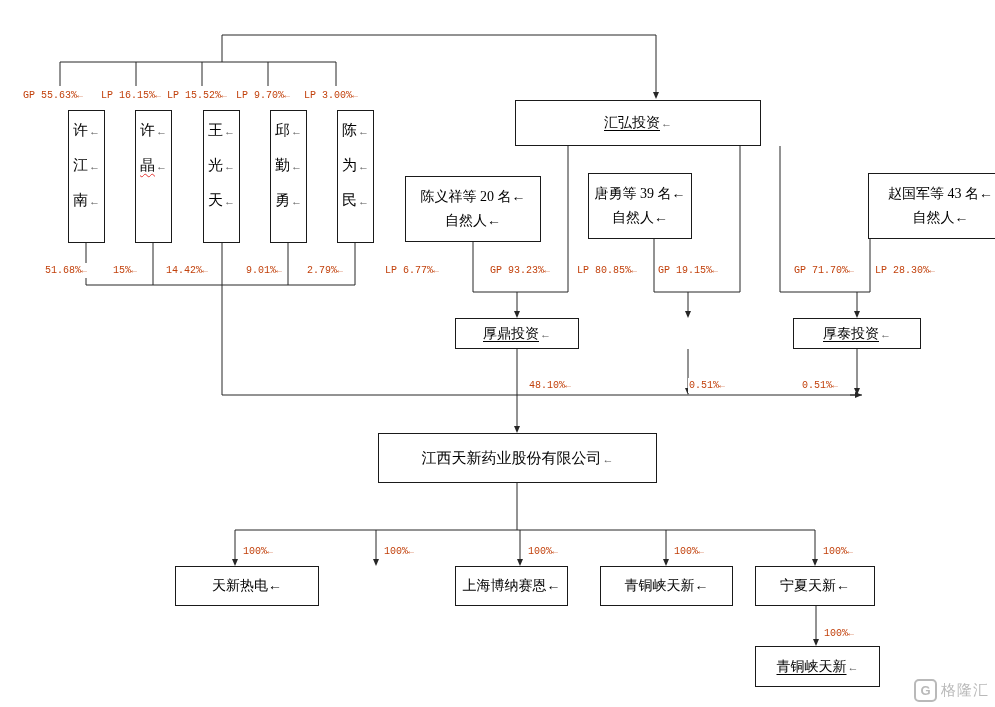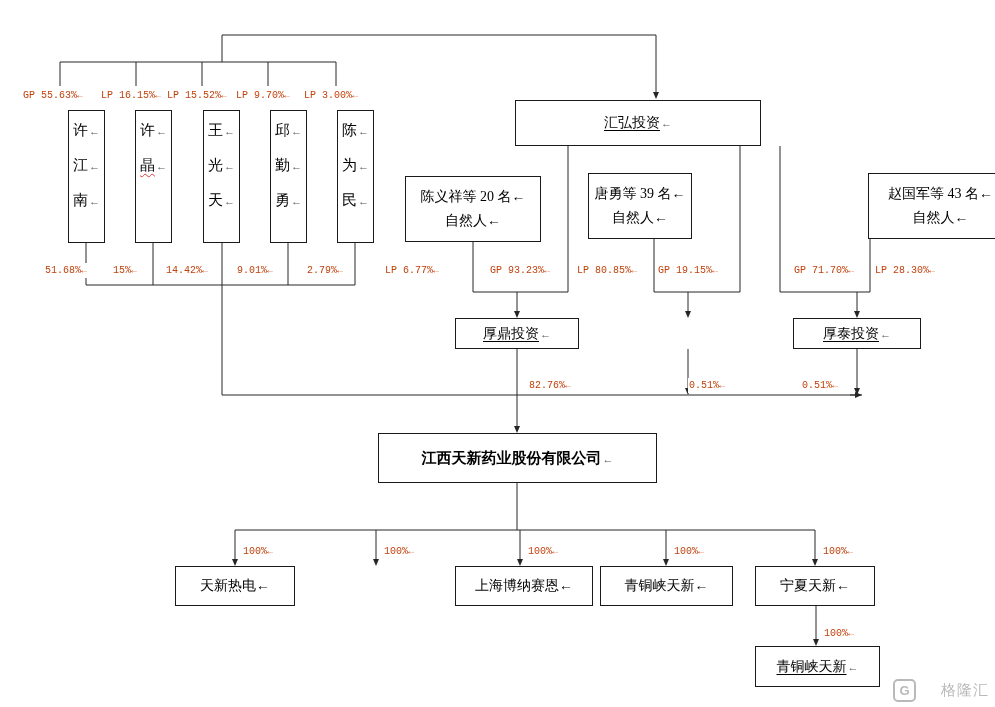--- a/index.html
+++ b/index.html
@@ -119,7 +119,7 @@
   <div class="lbl" style="left:44px;top:263px">51.68%←</div>
   <div class="lbl" style="left:112px;top:263px">15%←</div>
   <div class="lbl" style="left:165px;top:263px">14.42%←</div>
-  <div class="lbl" style="left:236px;top:263px">9.01%←</div>
+  <div class="lbl" style="left:245px;top:263px">9.01%←</div>
   <div class="lbl" style="left:306px;top:263px">2.79%←</div>
 
   <div class="box" style="left:515px;top:100px;width:246px;height:46px">

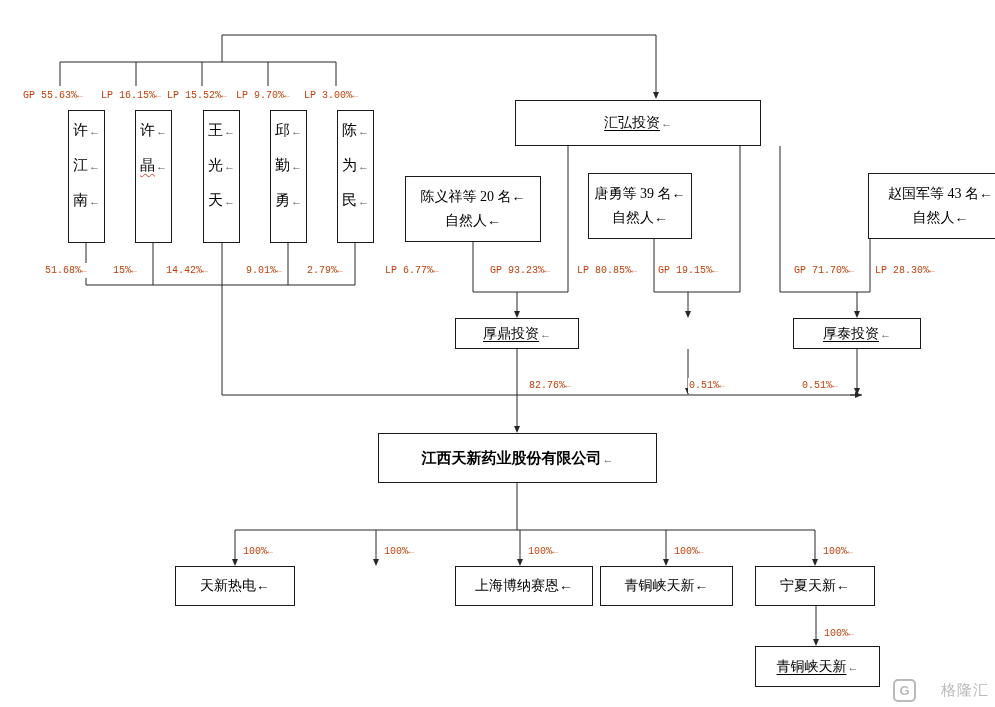--- a/index.html
+++ b/index.html
@@ -159,7 +159,7 @@
     <span><span class="uline">厚泰投资</span><span class="mk">←</span></span>
   </div>
 
-  <div class="lbl" style="left:528px;top:378px">82.76%←</div>
+  <div class="lbl" style="left:528px;top:378px">48.10%←</div>
   <div class="lbl" style="left:688px;top:378px">0.51%←</div>
   <div class="lbl" style="left:801px;top:378px">0.51%←</div>
 

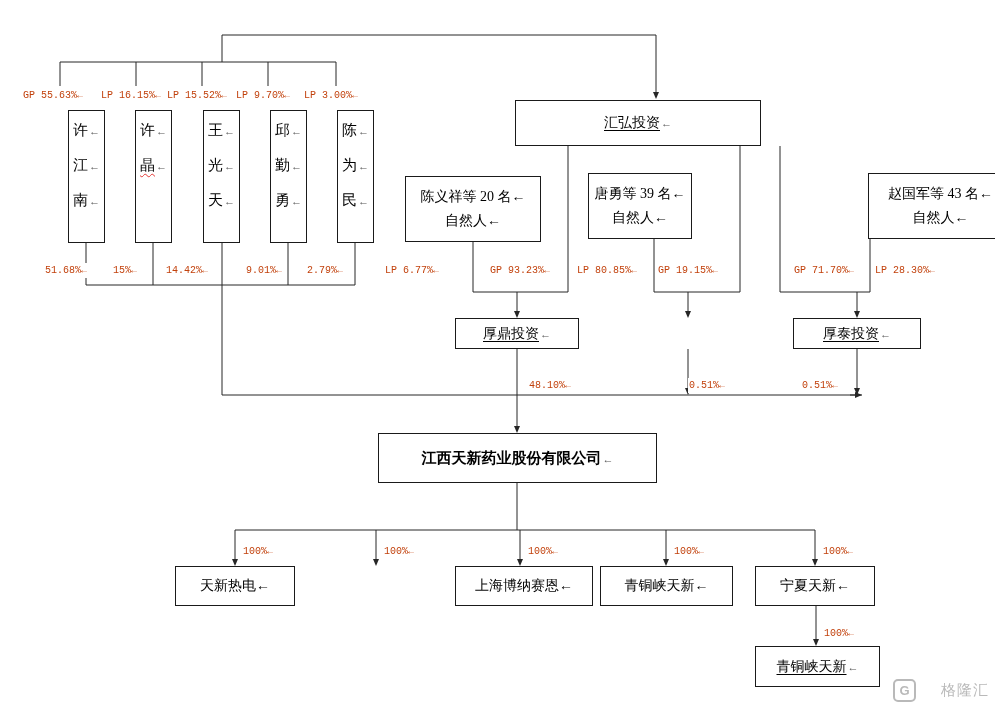--- a/index.html
+++ b/index.html
@@ -16,7 +16,7 @@
        white-space:nowrap;padding:0 1px;color:#c2410c;font-family:Liberation Mono, monospace;}
   .uline{text-decoration:underline;text-underline-offset:3px;}
   .two-line{line-height:1.75;font-size:14px;}
-  .main-name{font-weight:700;font-size:15px;}
+  .main-name{font-weight:400;font-size:15px;}
   .squiggle{text-decoration:underline wavy #e53935 1px;text-underline-offset:2.5px;}
   .watermark{position:absolute;right:6px;bottom:5px;z-index:3;display:flex;align-items:center;gap:4px;
              color:#b9b9b9;font-family:"Liberation Sans","DejaVu Sans",sans-serif;}

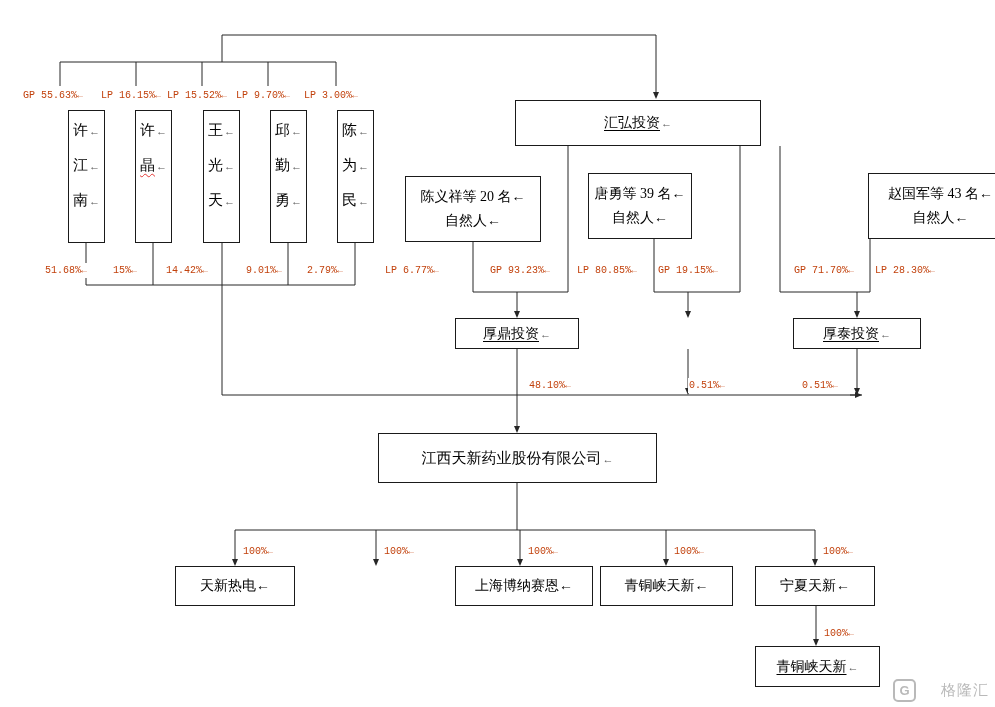--- a/index.html
+++ b/index.html
@@ -173,7 +173,7 @@
   <div class="lbl" style="left:673px;top:544px">100%←</div>
   <div class="lbl" style="left:822px;top:544px">100%←</div>
 
-  <div class="box" style="left:175px;top:566px;width:120px;height:40px">
+  <div class="box" style="left:175px;top:566px;width:144px;height:40px">
     <span>天新热电←</span>
   </div>
   <div class="box" style="left:455px;top:566px;width:138px;height:40px">

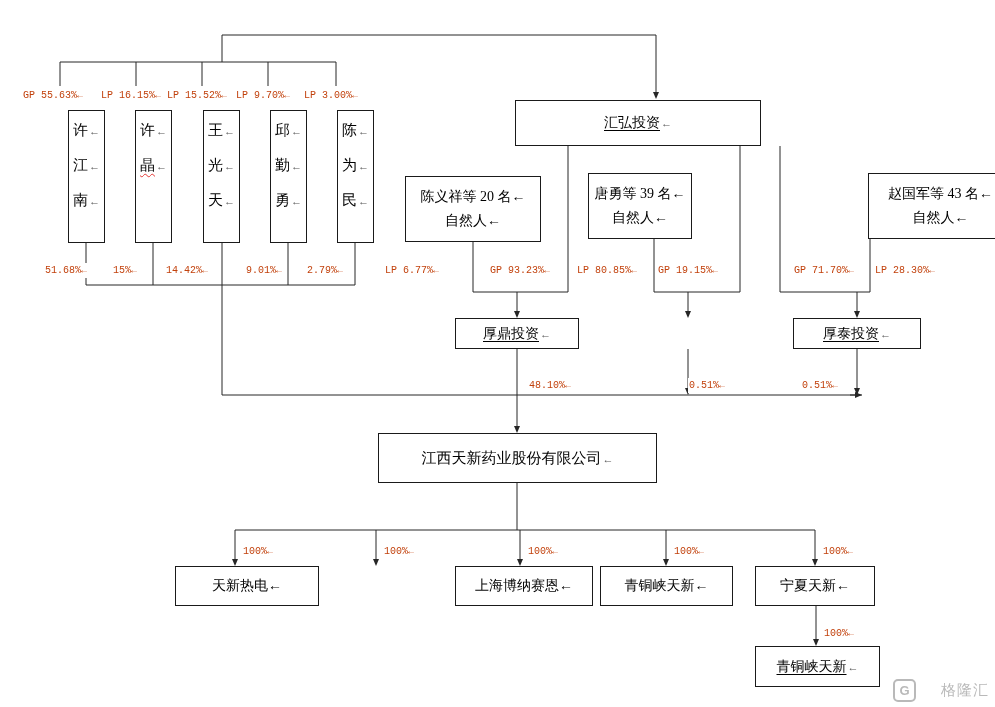--- a/index.html
+++ b/index.html
@@ -176,7 +176,7 @@
   <div class="box" style="left:175px;top:566px;width:144px;height:40px">
     <span>天新热电←</span>
   </div>
-  <div class="box" style="left:455px;top:566px;width:138px;height:40px">
+  <div class="box" style="left:455px;top:566px;width:113px;height:40px">
     <span>上海博纳赛恩←</span>
   </div>
   <div class="box" style="left:600px;top:566px;width:133px;height:40px">

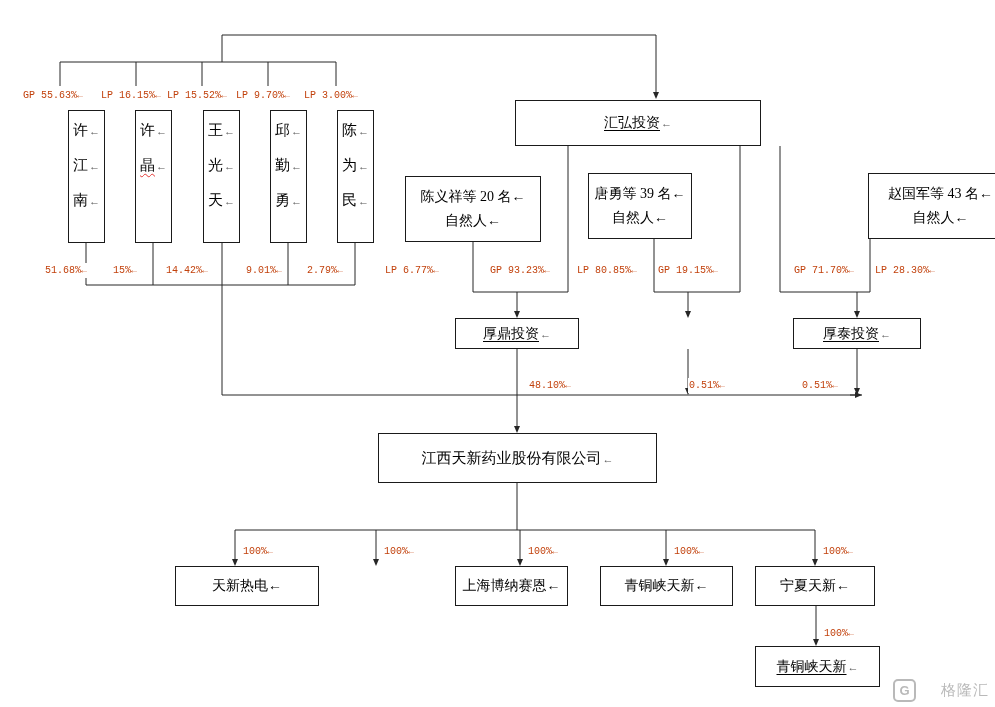--- a/index.html
+++ b/index.html
@@ -22,7 +22,7 @@
              color:#b9b9b9;font-family:"Liberation Sans","DejaVu Sans",sans-serif;}
   .wm-badge{width:19px;height:19px;border:2px solid #b9b9b9;border-radius:5px;display:flex;
             align-items:center;justify-content:center;font-weight:bold;font-size:13px;line-height:1;}
-  .wm-text{font-size:15px;letter-spacing:1px;margin-left:21px;}
+  .wm-text{font-size:15px;letter-spacing:1px;}
 </style>
 </head>
 <body>

